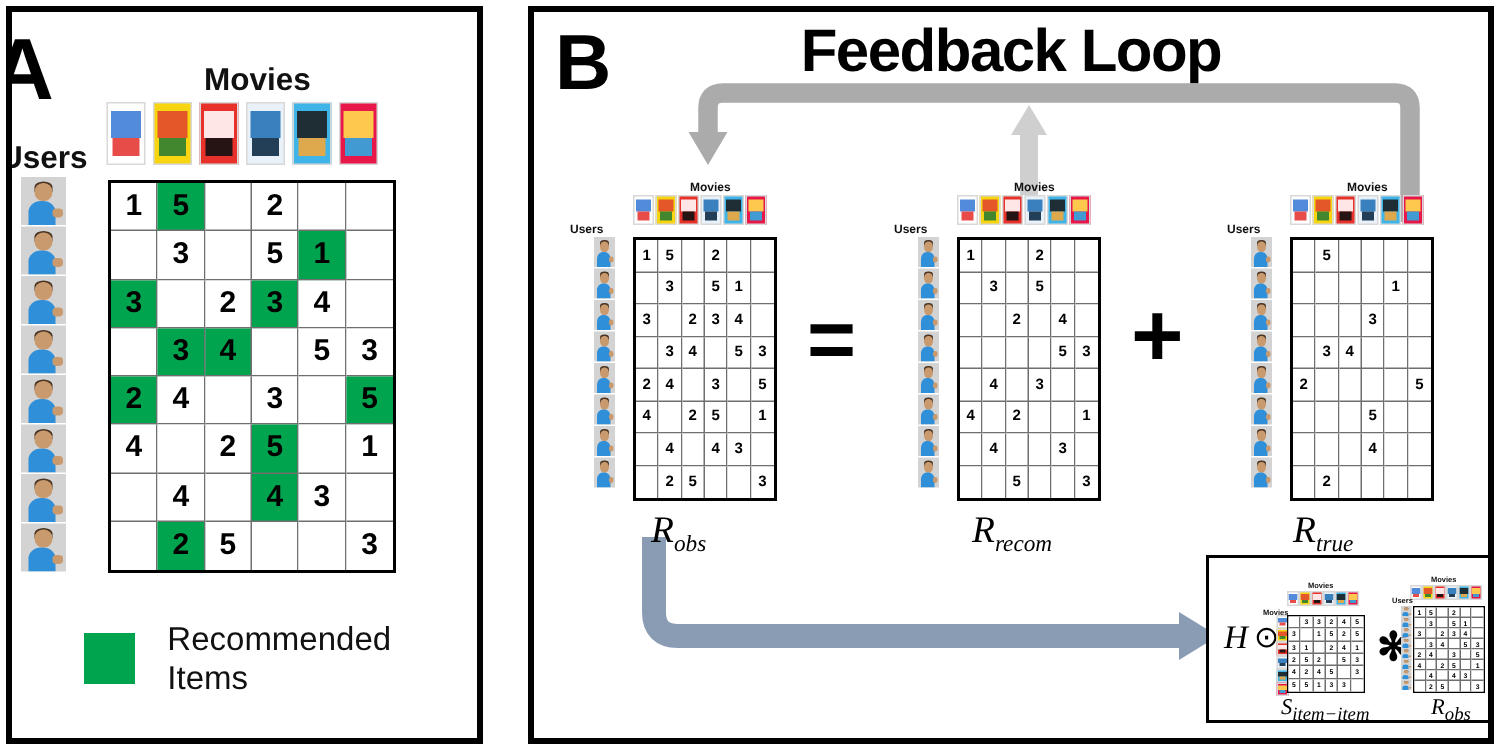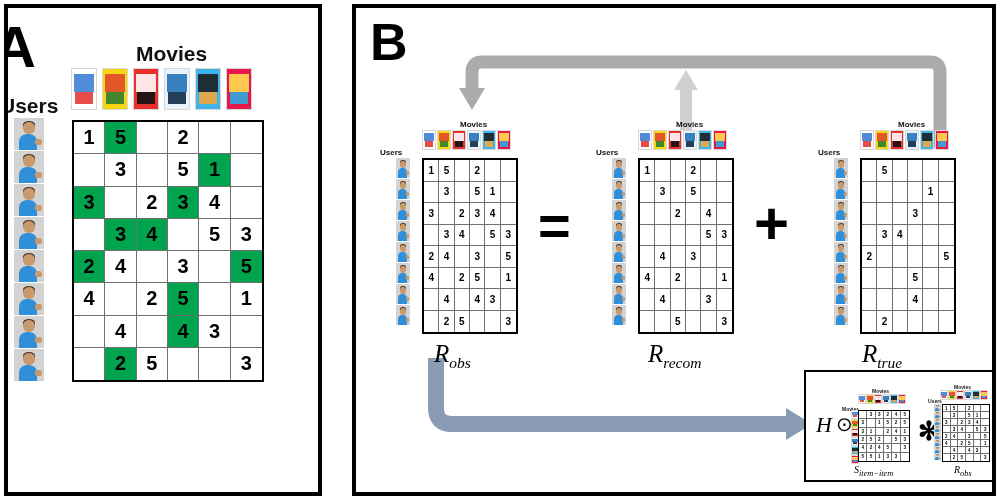--- a/index.html
+++ b/index.html
@@ -289,6 +289,7 @@
 
   <div class="panel" id="panelB">
     <div class="panel-letter" id="letterB">B</div>
+    <div id="fbTitle">Feedback Loop</div>
 
     <svg class="svg-layer" id="arrowLayer" width="644" height="492">
 

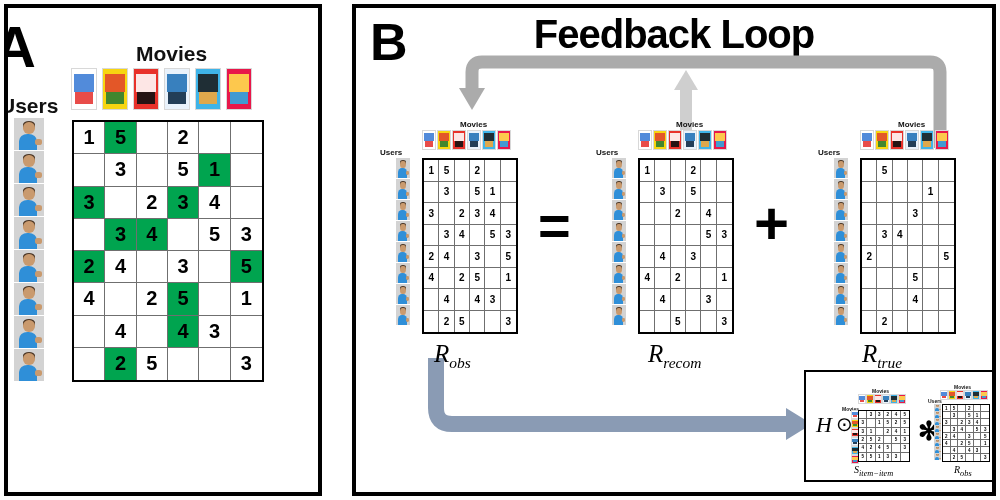--- a/index.html
+++ b/index.html
@@ -285,6 +285,10 @@
         <div class="cell lastcol lastrow">3</div>
       </div>
 
+    <div id="legend">
+      <div class="swatch"></div>
+      <div class="legend-text">Recommended Items</div>
+    </div>
   </div>
 
   <div class="panel" id="panelB">

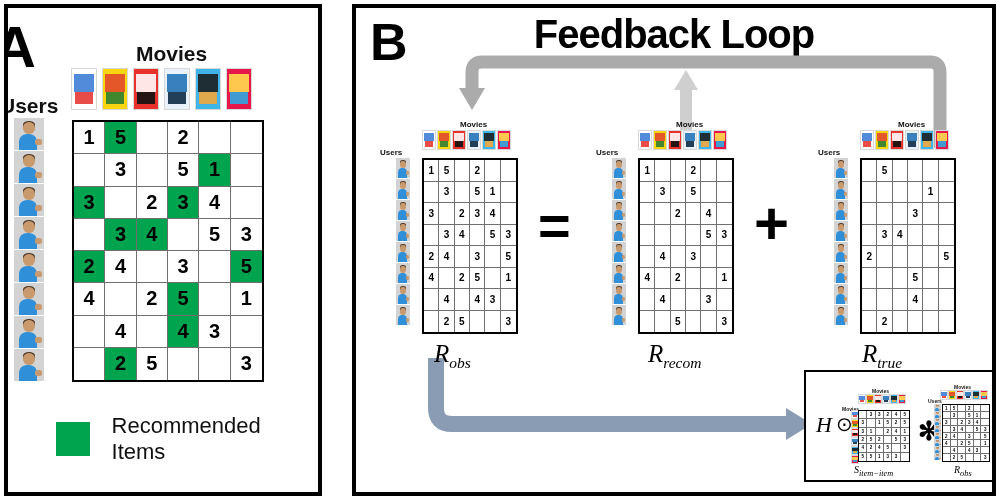--- a/index.html
+++ b/index.html
@@ -138,7 +138,7 @@
   .tiny-label { position: absolute; font-size: 5px; color: #111; font-weight: bold; }
   .tiny-math {
     position: absolute; font-family: "Liberation Serif", serif;
-    font-style: italic; font-size: 10px; color: #000; white-space: nowrap;
+    font-style: italic; font-size: 15px; color: #000; white-space: nowrap;
   }
 
   svg { display: block; }

